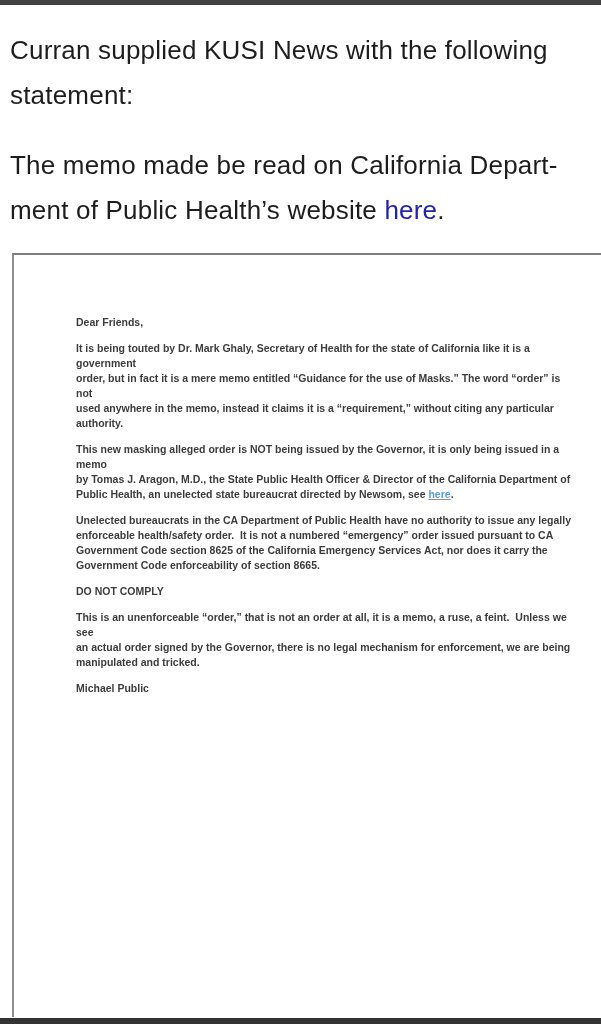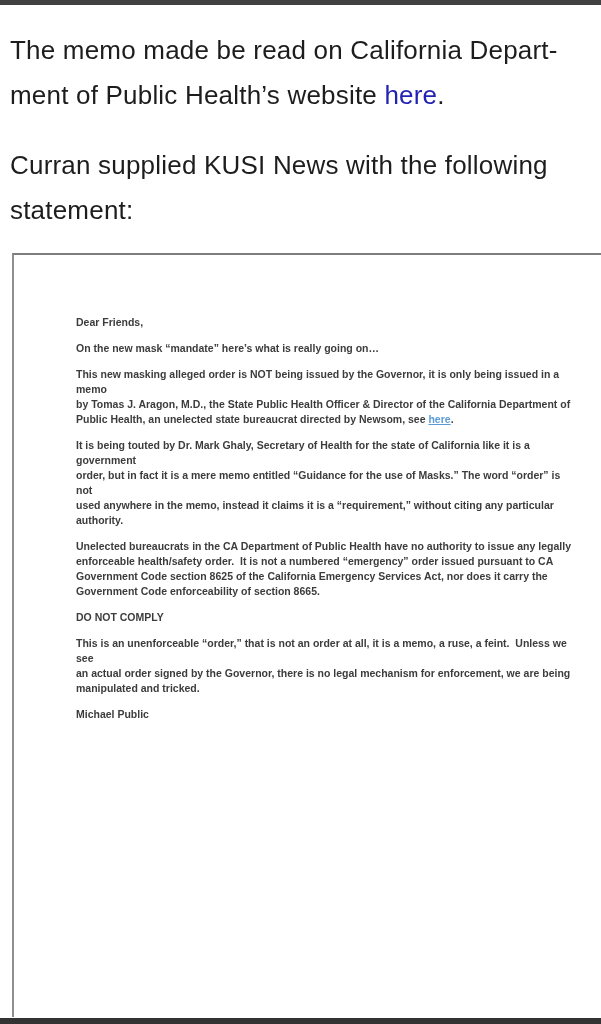--- a/index.html
+++ b/index.html
@@ -78,10 +78,10 @@
 <div class="top-bar"></div>
 
 <div class="article">
+  <p>Curran supplied KUSI News with the following
+statement:</p>
   <p><span>The memo made be read on California Depart-
 ment of Public Health’s website </span><a href="#">here</a><span>.</span></p>
-  <p>Curran supplied KUSI News with the following
-statement:</p>
 </div>
 
 <div class="letter-box">

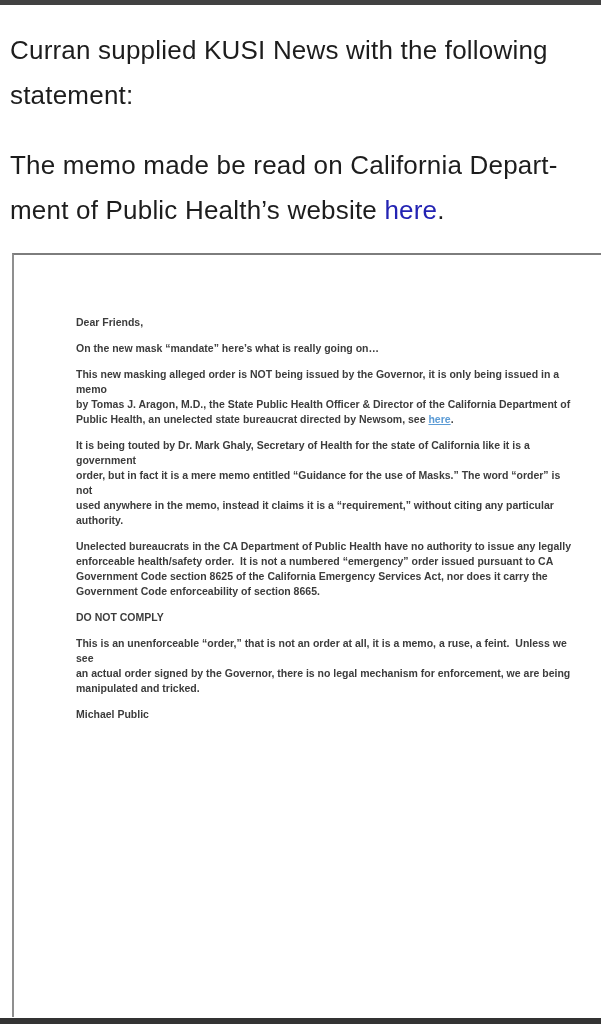--- a/index.html
+++ b/index.html
@@ -87,7 +87,6 @@
 <div class="letter-box">
   <div class="letter-content">
     <p>Dear Friends,</p>
-    <p>On the new mask “mandate” here’s what is really going on…</p>
     <p><span>This new masking alleged order is NOT being issued by the Governor, it is only being issued in a memo
 by Tomas J. Aragon, M.D., the State Public Health Officer &amp; Director of the California Department of
 Public Health, an unelected state bureaucrat directed by Newsom, see </span><a href="#">here</a><span>.</span></p>

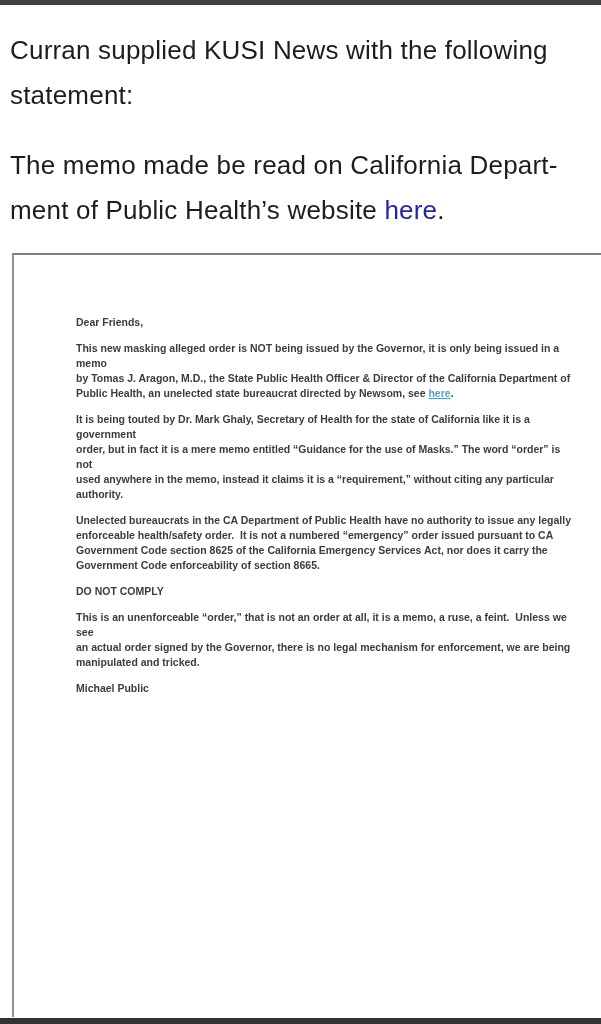--- a/index.html
+++ b/index.html
@@ -87,13 +87,13 @@
 <div class="letter-box">
   <div class="letter-content">
     <p>Dear Friends,</p>
-    <p><span>This new masking alleged order is NOT being issued by the Governor, it is only being issued in a memo
-by Tomas J. Aragon, M.D., the State Public Health Officer &amp; Director of the California Department of
-Public Health, an unelected state bureaucrat directed by Newsom, see </span><a href="#">here</a><span>.</span></p>
     <p>It is being touted by Dr. Mark Ghaly, Secretary of Health for the state of California like it is a government
 order, but in fact it is a mere memo entitled “Guidance for the use of Masks.” The word “order” is not
 used anywhere in the memo, instead it claims it is a “requirement,” without citing any particular
 authority.</p>
+    <p><span>This new masking alleged order is NOT being issued by the Governor, it is only being issued in a memo
+by Tomas J. Aragon, M.D., the State Public Health Officer &amp; Director of the California Department of
+Public Health, an unelected state bureaucrat directed by Newsom, see </span><a href="#">here</a><span>.</span></p>
     <p>Unelected bureaucrats in the CA Department of Public Health have no authority to issue any legally
 enforceable health/safety order.&nbsp; It is not a numbered “emergency” order issued pursuant to CA
 Government Code section 8625 of the California Emergency Services Act, nor does it carry the

